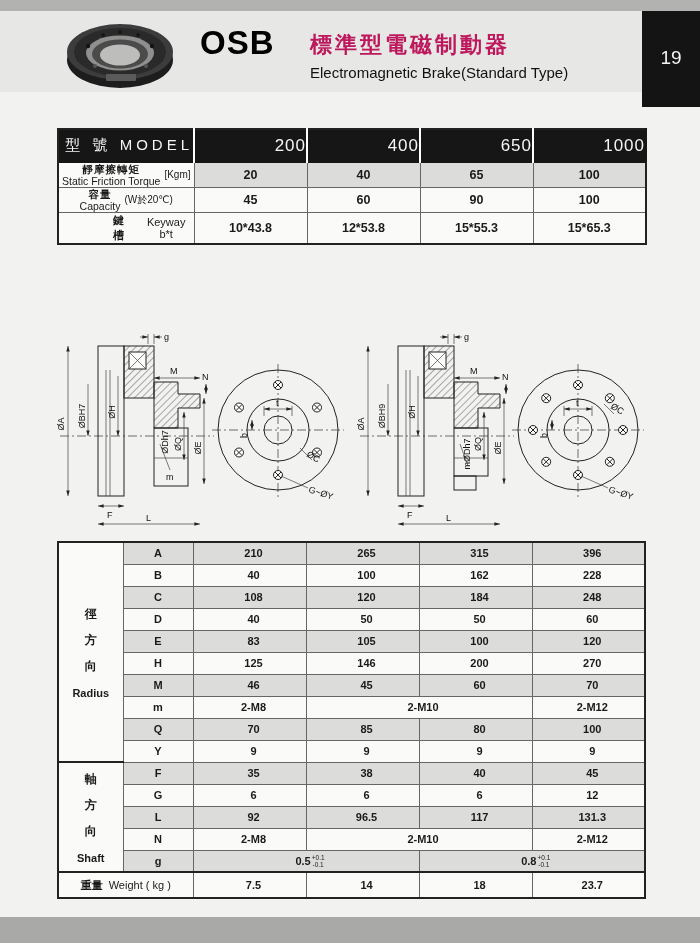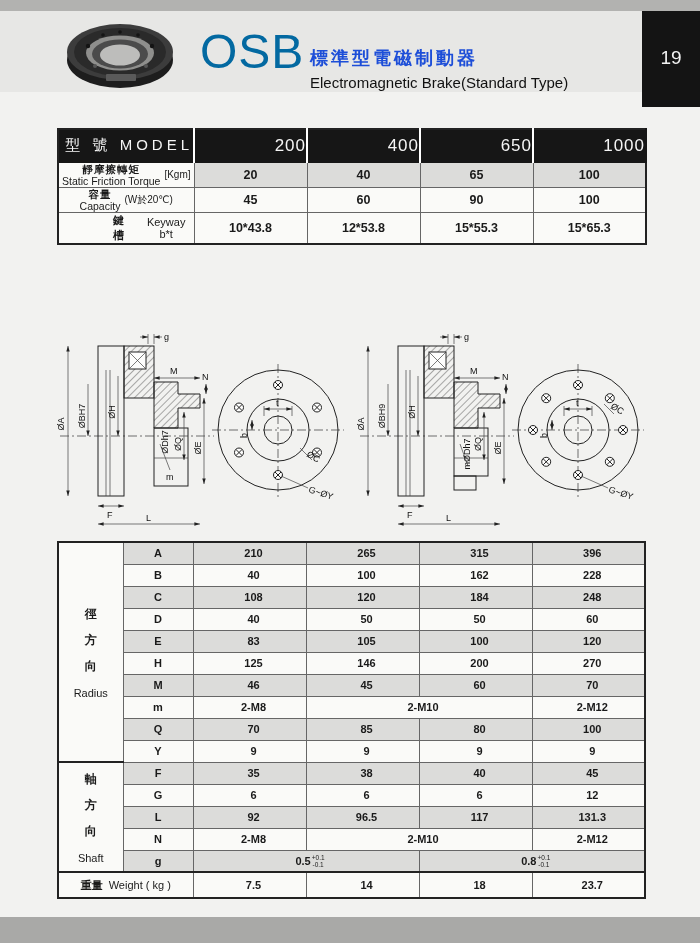--- a/index.html
+++ b/index.html
@@ -14,7 +14,7 @@
   .header-band { position:absolute; left:0; top:8; width:700px; height:92px; background:#e7e7e5; }
   .gray-strip  { position:absolute; left:0; top:100; width:700px; height:11px; background:#b2b2b0; }
   .product-photo { position:absolute; left:58px; top:14px; width:124px; height:80px; }
-  .product-code { position:absolute; left:200px; top:24px; font-size:48px; font-weight:400; letter-spacing:1px; color:#0369a1; }
+  .product-code { position:absolute; left:200px; top:24px; font-size:33px; font-weight:700; letter-spacing:1px; color:#000000; }
   .titles { position:absolute; left:310px; top:30px; }
   .title-zh { font-size:18px; font-weight:bold; letter-spacing:3px; color:#1d4ed8;margin-top:16px; }
   .title-en { font-size:15px; margin-top:4px; color:#111; }

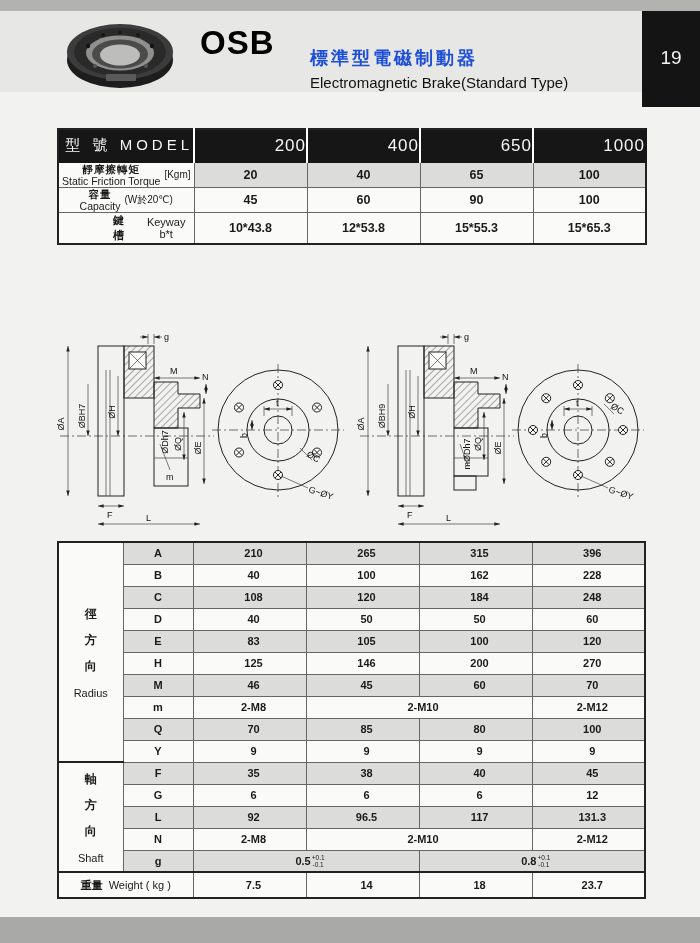--- a/index.html
+++ b/index.html
@@ -16,7 +16,7 @@
   .product-photo { position:absolute; left:58px; top:14px; width:124px; height:80px; }
   .product-code { position:absolute; left:200px; top:24px; font-size:33px; font-weight:700; letter-spacing:1px; color:#000000; }
   .titles { position:absolute; left:310px; top:30px; }
-  .title-zh { font-size:18px; font-weight:bold; letter-spacing:3px; color:#1d4ed8;margin-top:16px; }
+  .title-zh { font-size:22px; font-weight:bold; letter-spacing:3px; color:#be185d; }
   .title-en { font-size:15px; margin-top:4px; color:#111; }
   .page-num-box { position:absolute; right:0; top:0; width:58px; height:107px; background:#141414;
                   display:flex; align-items:center; justify-content:center; }

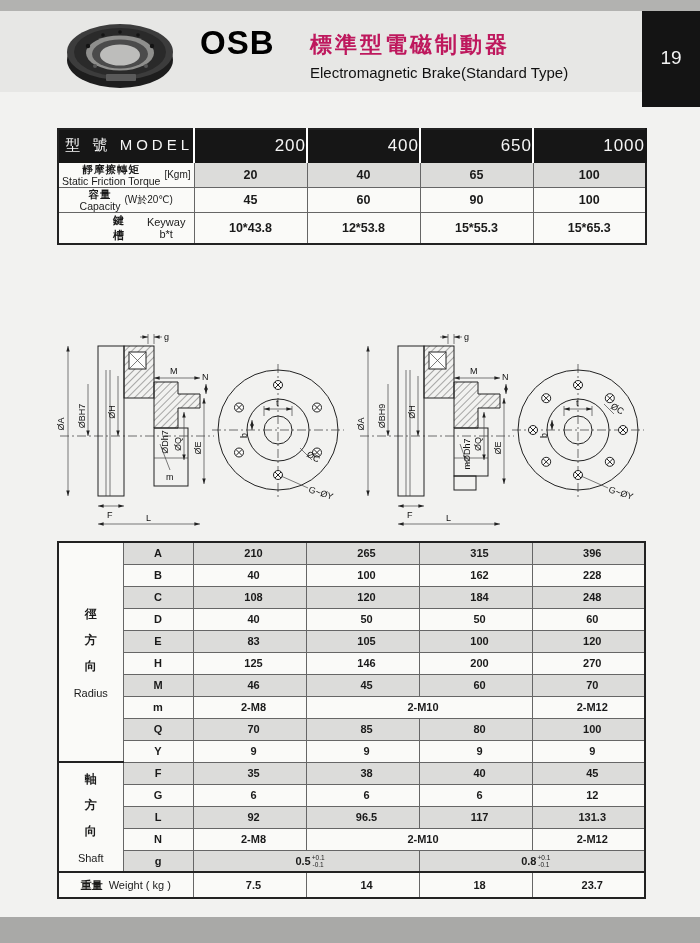--- a/index.html
+++ b/index.html
@@ -61,7 +61,7 @@
   .dim-table td { height:22px; font-size:11px; font-weight:bold;padding-left:8px; }
   .dim-table th.grp { background:#fafaf8; border-bottom:2px solid #222; }
   .grp-inner { display:flex; flex-direction:column; align-items:center; gap:9px; font-size:12px; font-weight:bold; }
-  .grp-inner .en { font-size:11px; font-weight:normal; margin-top:3px; }
+  .grp-inner .en { font-size:11px; font-weight:bold; margin-top:3px; }
   .dim-table th.key { font-size:11px; font-weight:bold; }
   .tolwrap { display:inline-flex; align-items:center; gap:1px; }
   .tol { display:inline-flex; flex-direction:column; font-size:6.5px; line-height:1.1; font-weight:normal; }

